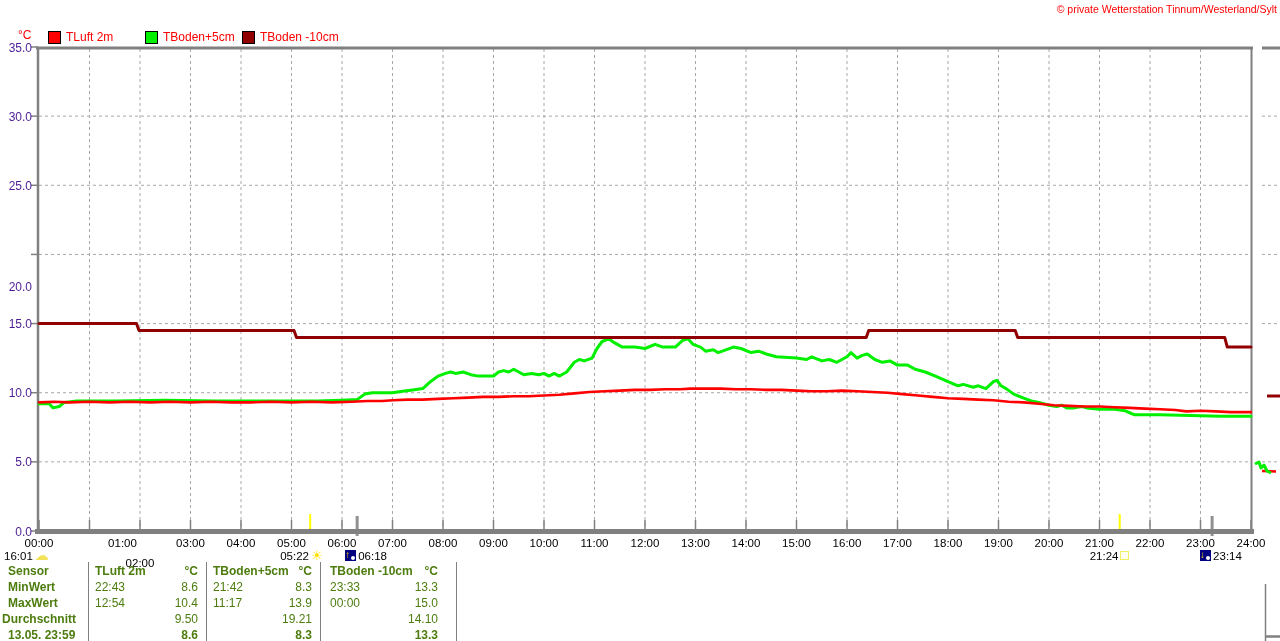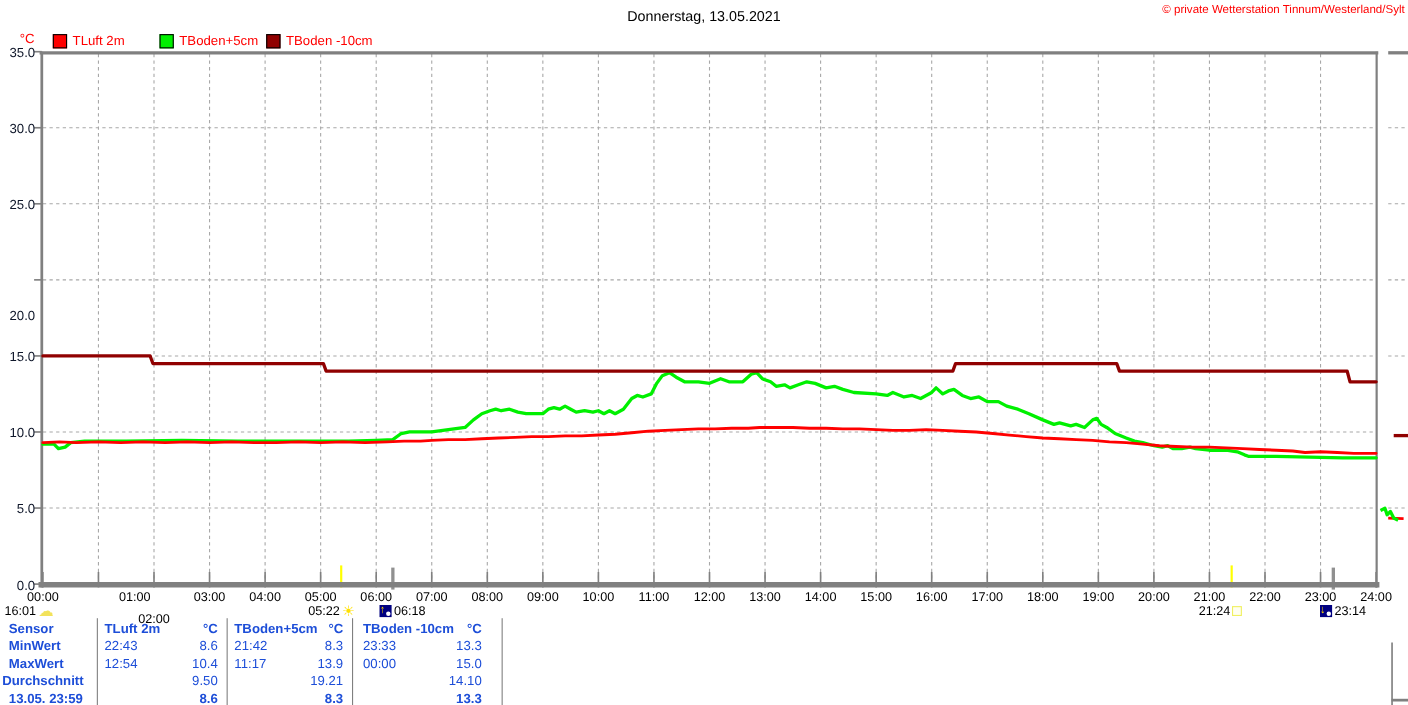--- a/index.html
+++ b/index.html
@@ -121,7 +121,6 @@
       <line x1="1265" y1="636.5" x2="1280" y2="636.5" stroke="#808080" stroke-width="2.5"></line>
     </svg>
 
-  <div class="title">Donnerstag, 13.05.2021</div>
   <div class="copyright">© private Wetterstation Tinnum/Westerland/Sylt</div>
   <div class="unit-label">°C</div>
 

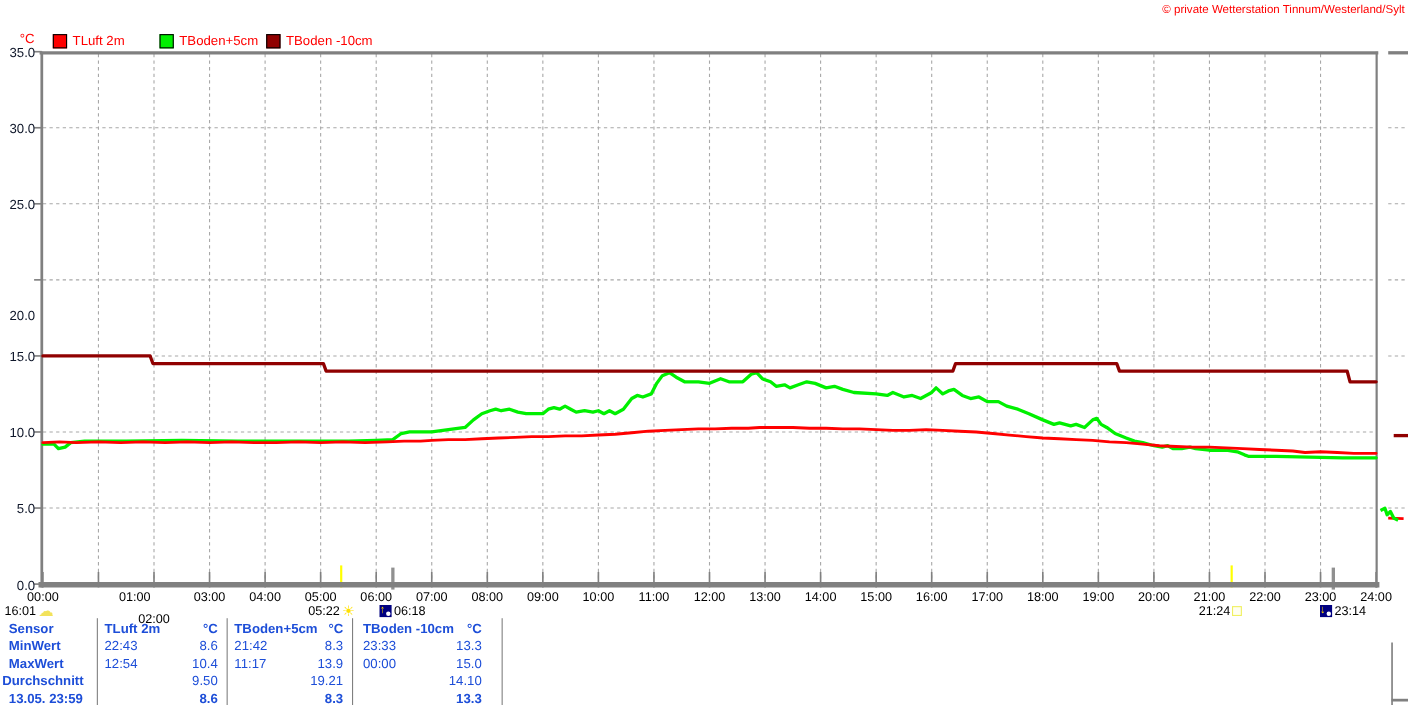--- a/index.html
+++ b/index.html
@@ -13,7 +13,7 @@
   .legend-item{position:absolute;top:0;display:flex;align-items:center;}
   .legend-item .sw{width:11px;height:11px;border:1px solid #000;display:inline-block;margin-right:5px;}
   .legend-item .lb{font-size:12px;color:#ff0000;white-space:nowrap;}
-  .ylabel{position:absolute;left:0;width:32px;text-align:right;font-size:12px;color:#0f172a;}
+  .ylabel{position:absolute;left:0;width:32px;text-align:right;font-size:12px;color:#4c1d95;}
   .xlabel{position:absolute;width:40px;text-align:center;font-size:11.5px;color:#000;top:537px;}
   .ev{position:absolute;top:549px;height:13px;font-size:11.5px;color:#000;white-space:nowrap;
       display:flex;align-items:center;}

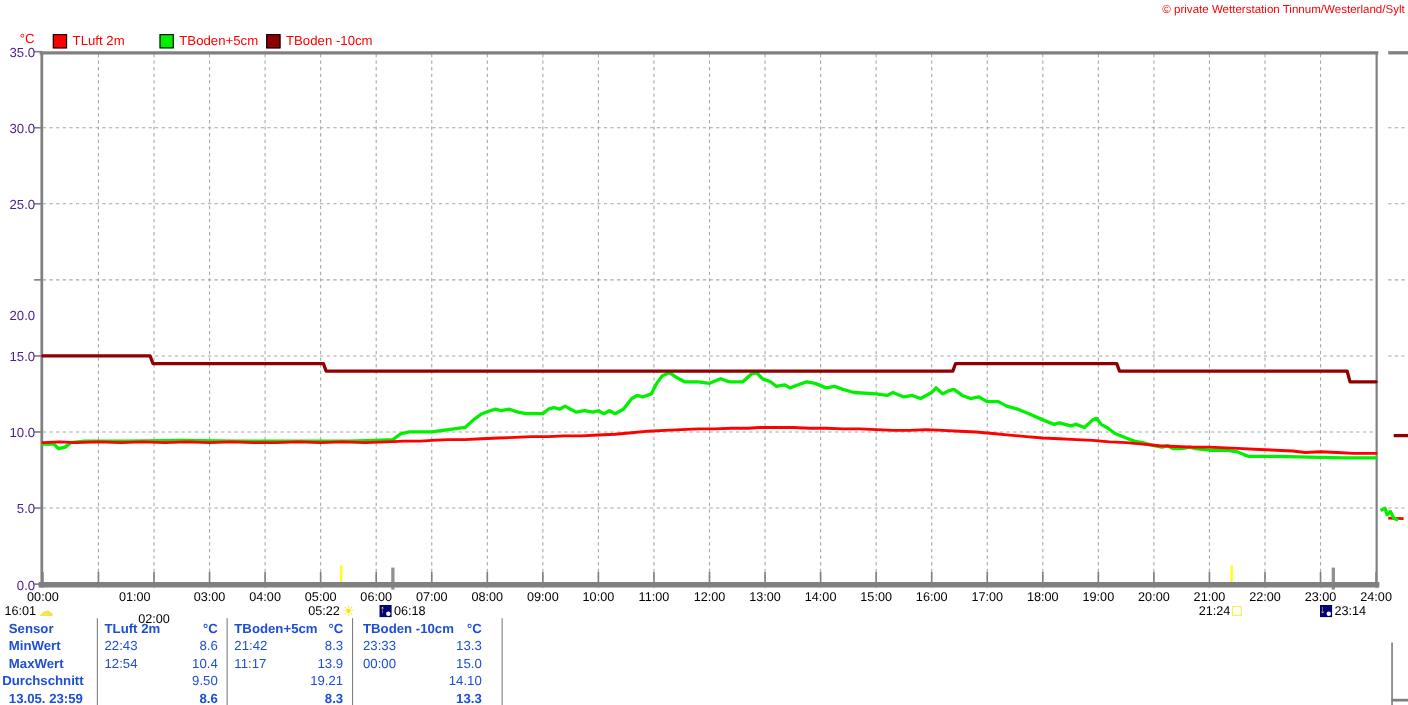--- a/index.html
+++ b/index.html
@@ -25,7 +25,7 @@
   .icon-moonbox .arr{position:absolute;left:0px;top:-1px;width:11px;text-align:left;
       color:#ffd800;font-size:10px;font-weight:bold;line-height:12px;}
   .icon-sunset-sq{display:inline-block;width:7px;height:7px;border:1.5px solid #f0f060;background:#fffff0;}
-  .tbl-cell{position:absolute;font-size:12px;color:#1d4ed8;line-height:16px;white-space:nowrap;}
+  .tbl-cell{position:absolute;font-size:12px;color:#4d7c0f;line-height:16px;white-space:nowrap;}
   .b{font-weight:bold;}
   .sep{position:absolute;width:1px;background:#808080;top:562px;height:79px;}
   svg{position:absolute;left:0;top:0;}

